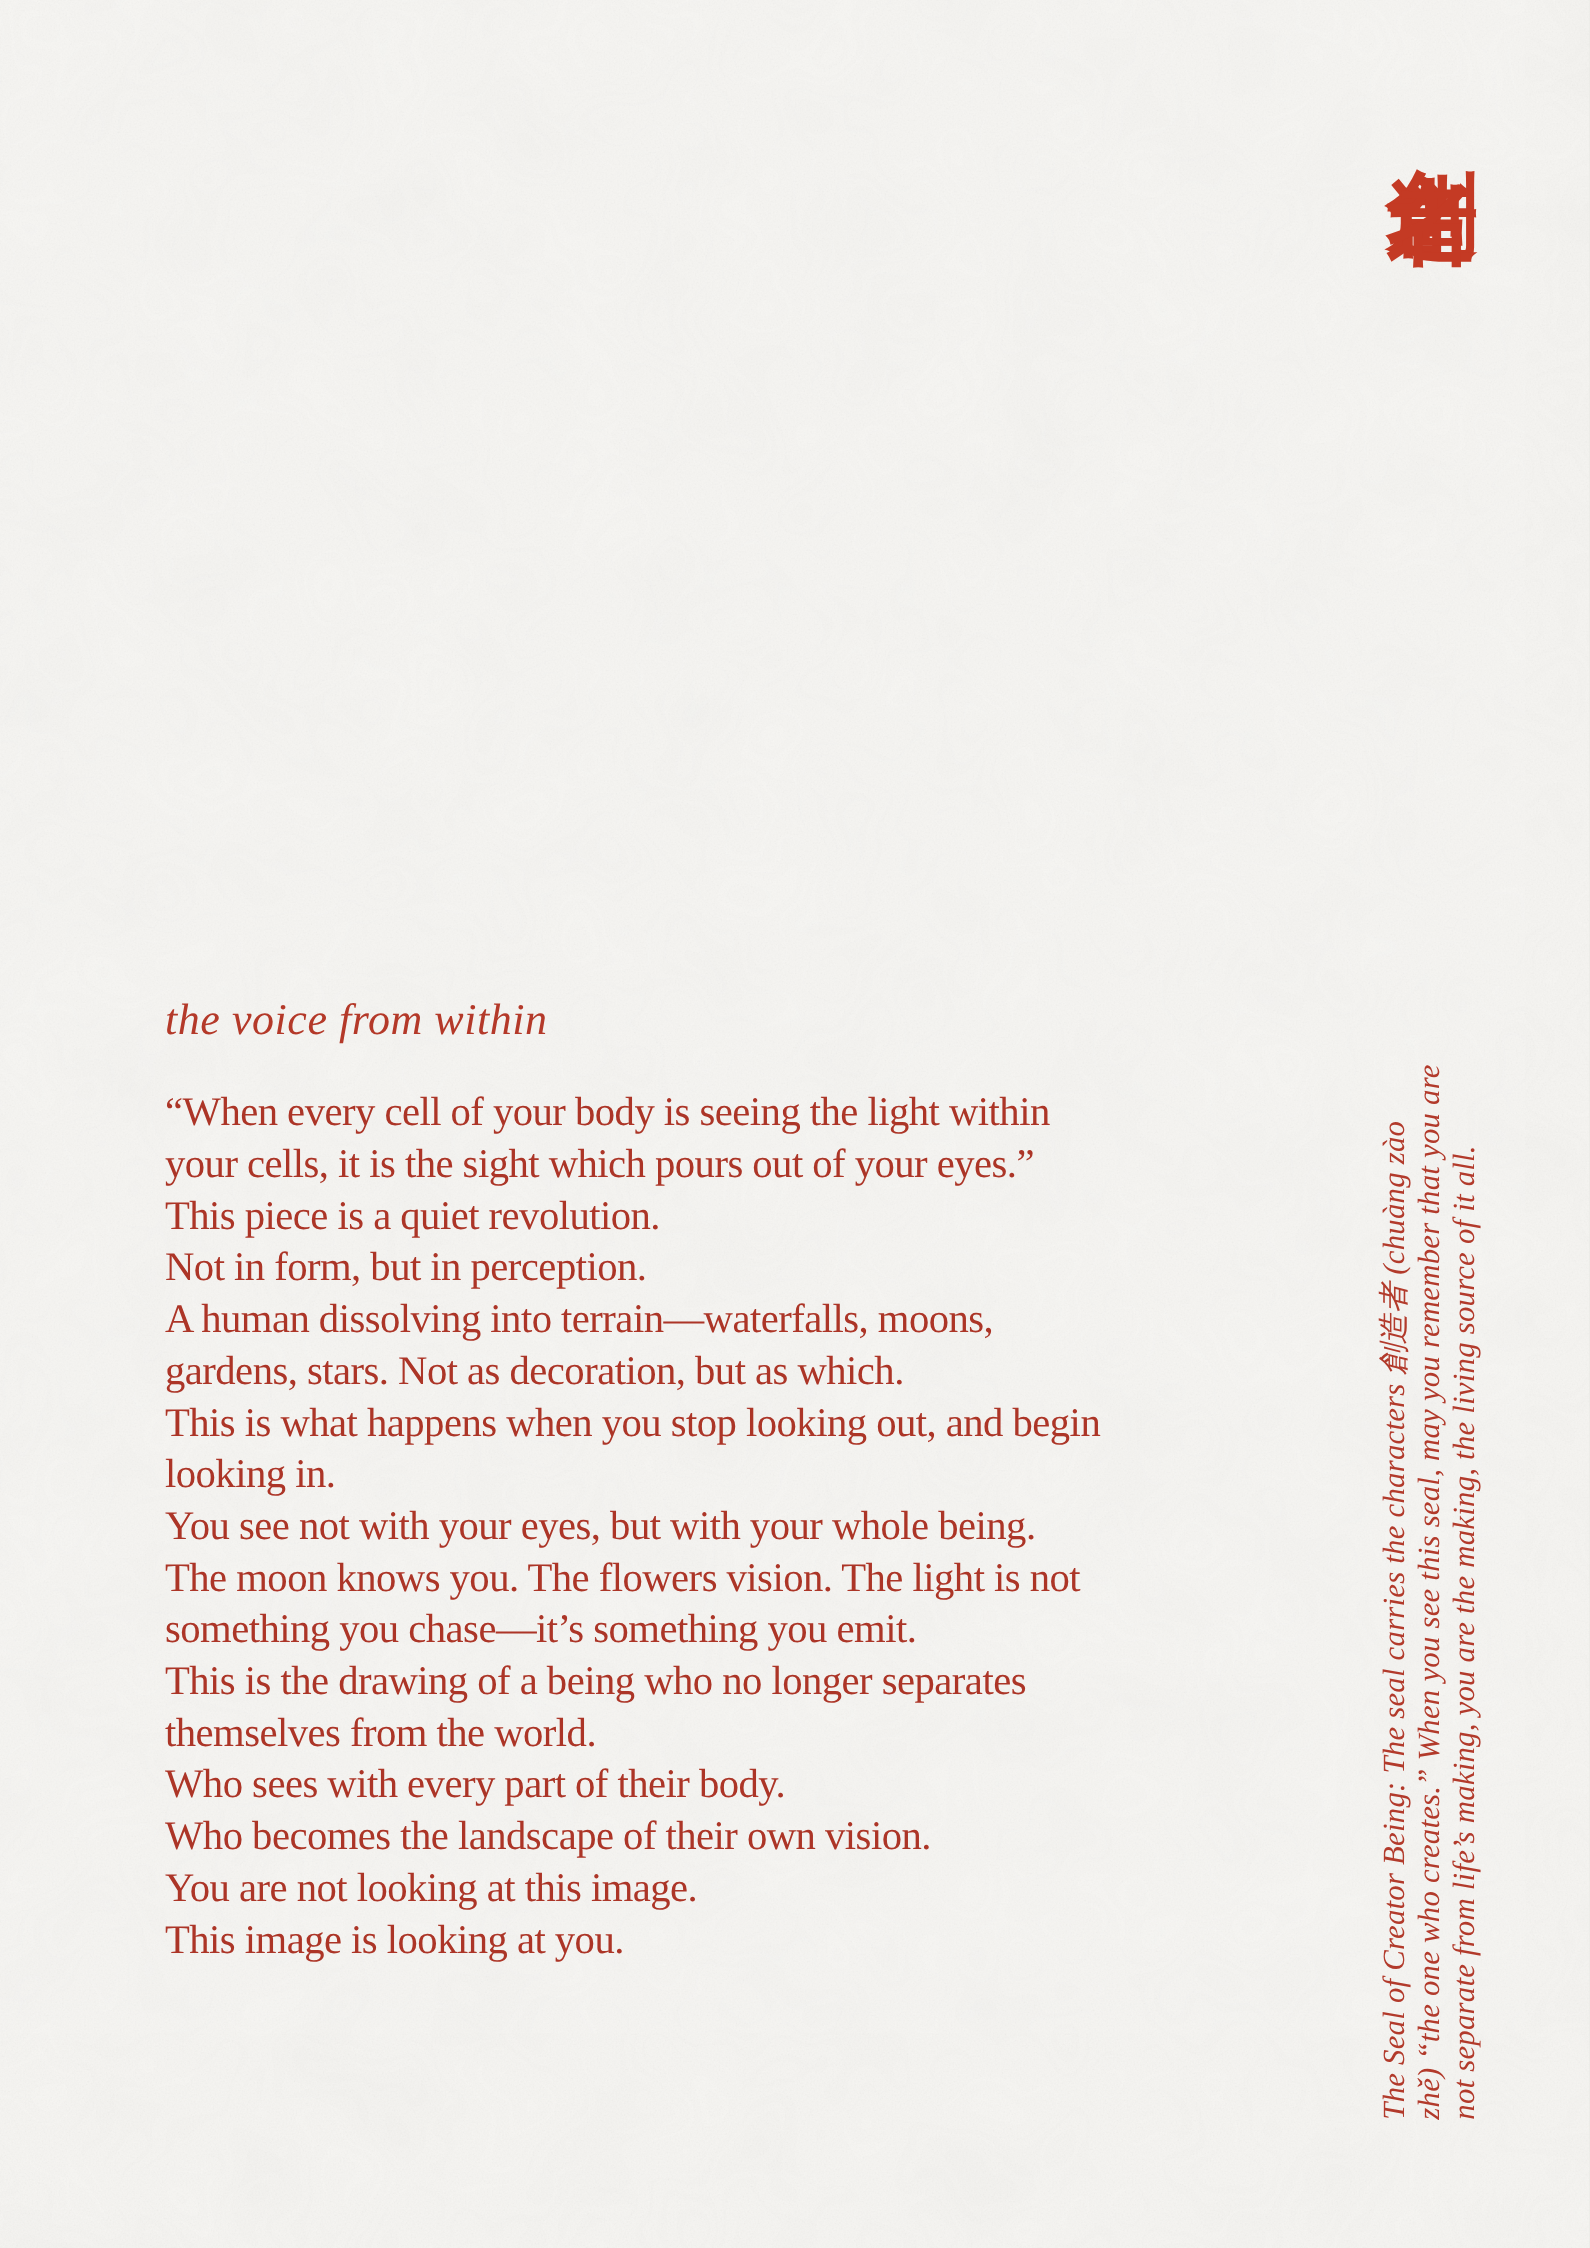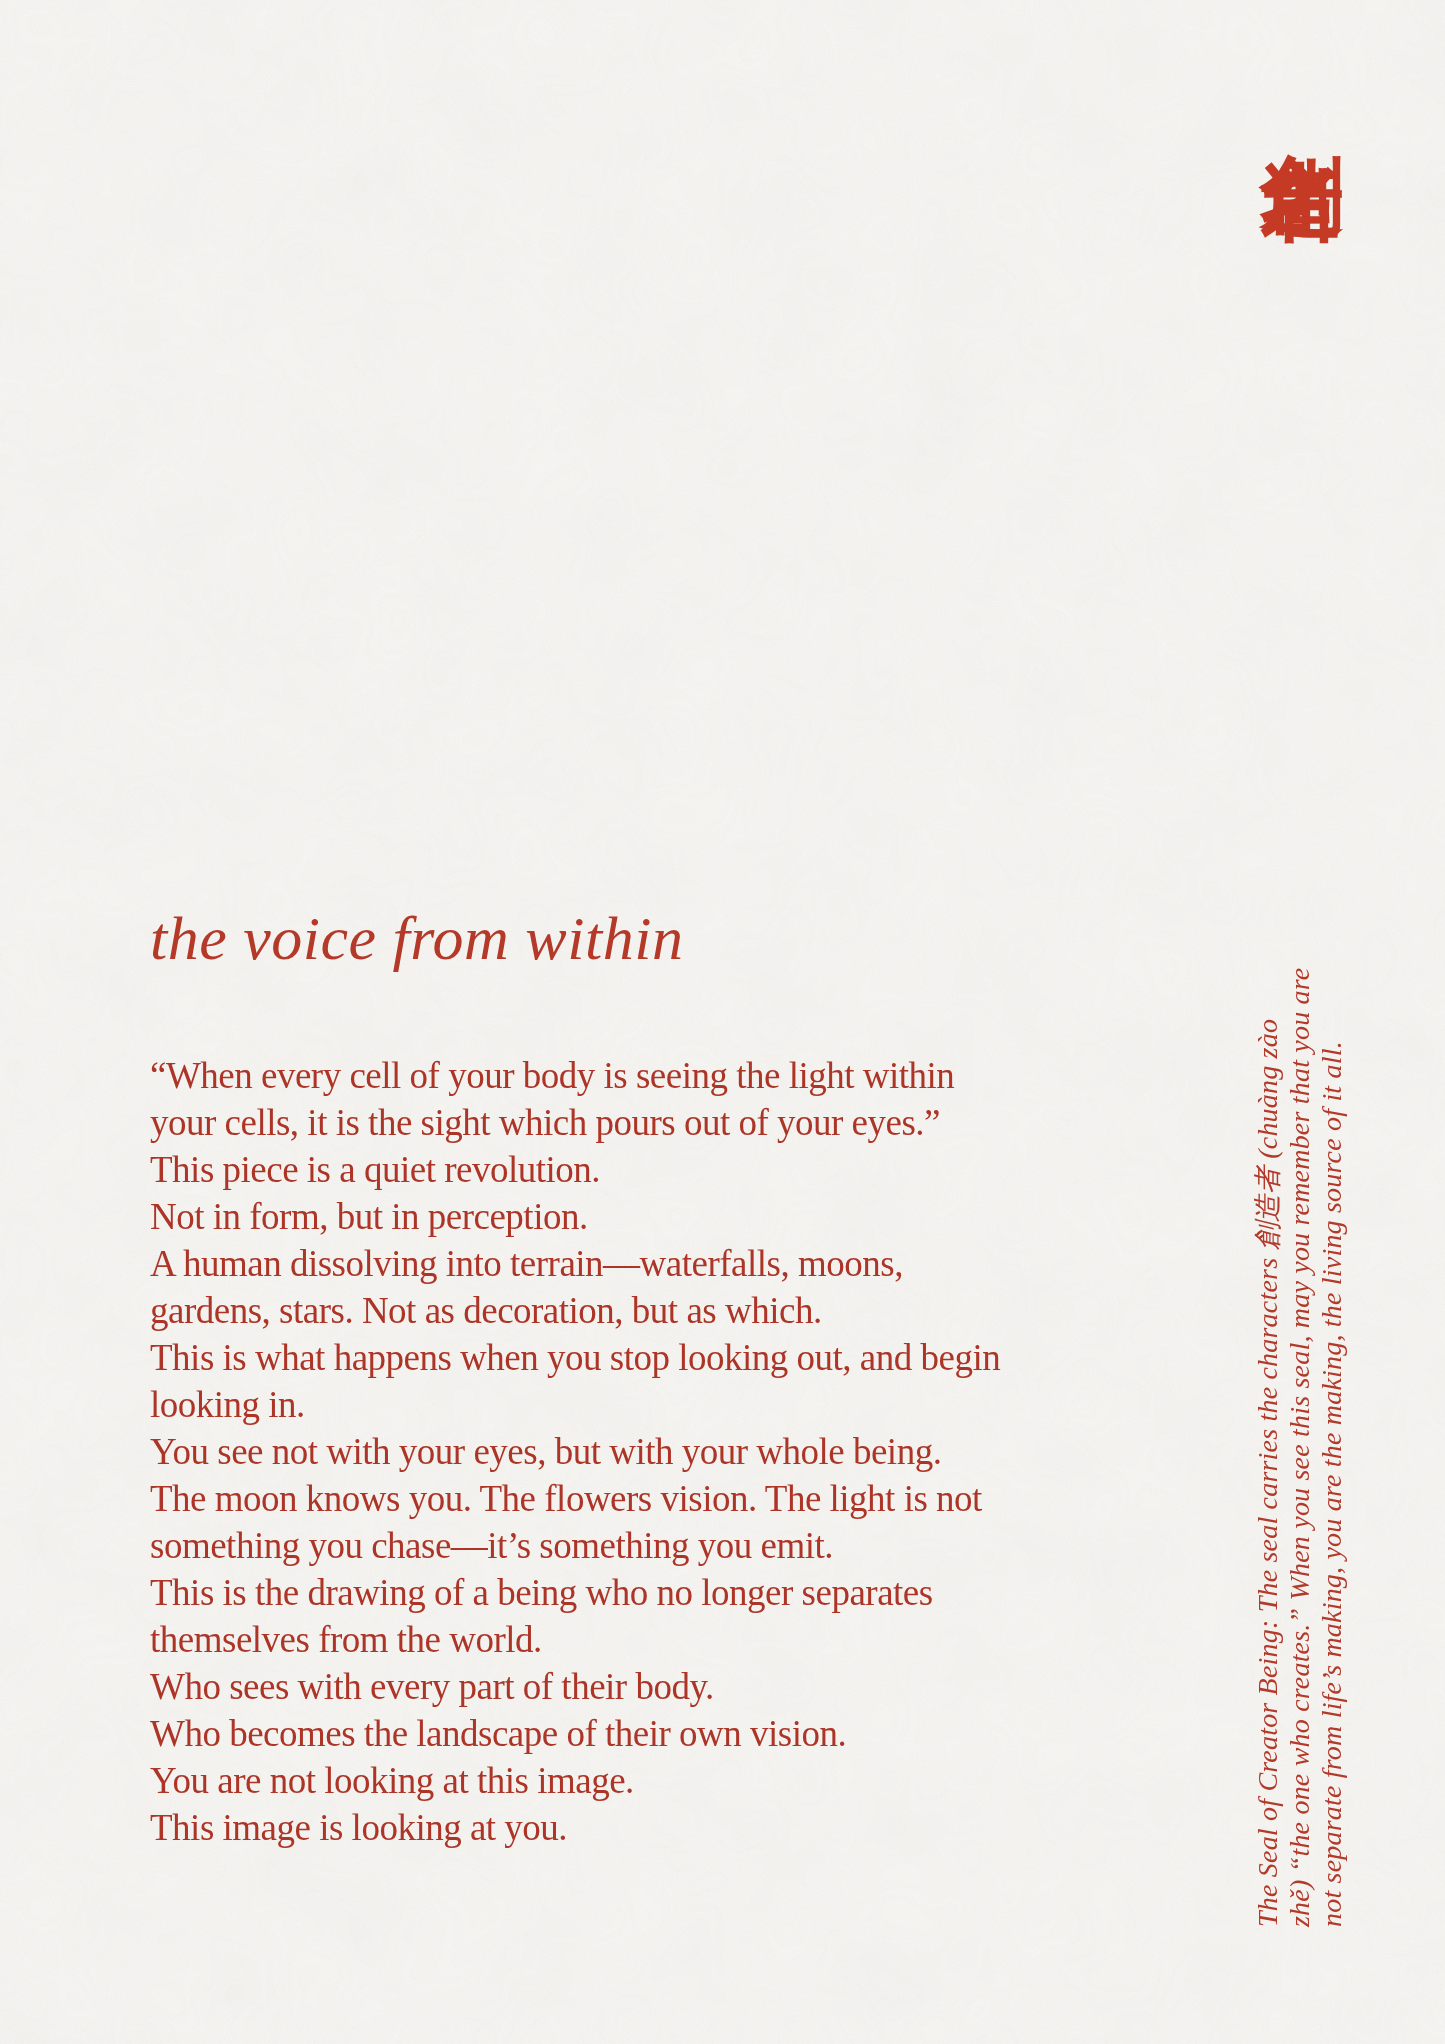--- a/index.html
+++ b/index.html
@@ -28,7 +28,7 @@
     margin:0;
     font-style:italic;
     font-weight:400;
-    font-size:62px;
+    font-size:40px;
     line-height:1.05;
     letter-spacing:0.5px;
     white-space:nowrap;

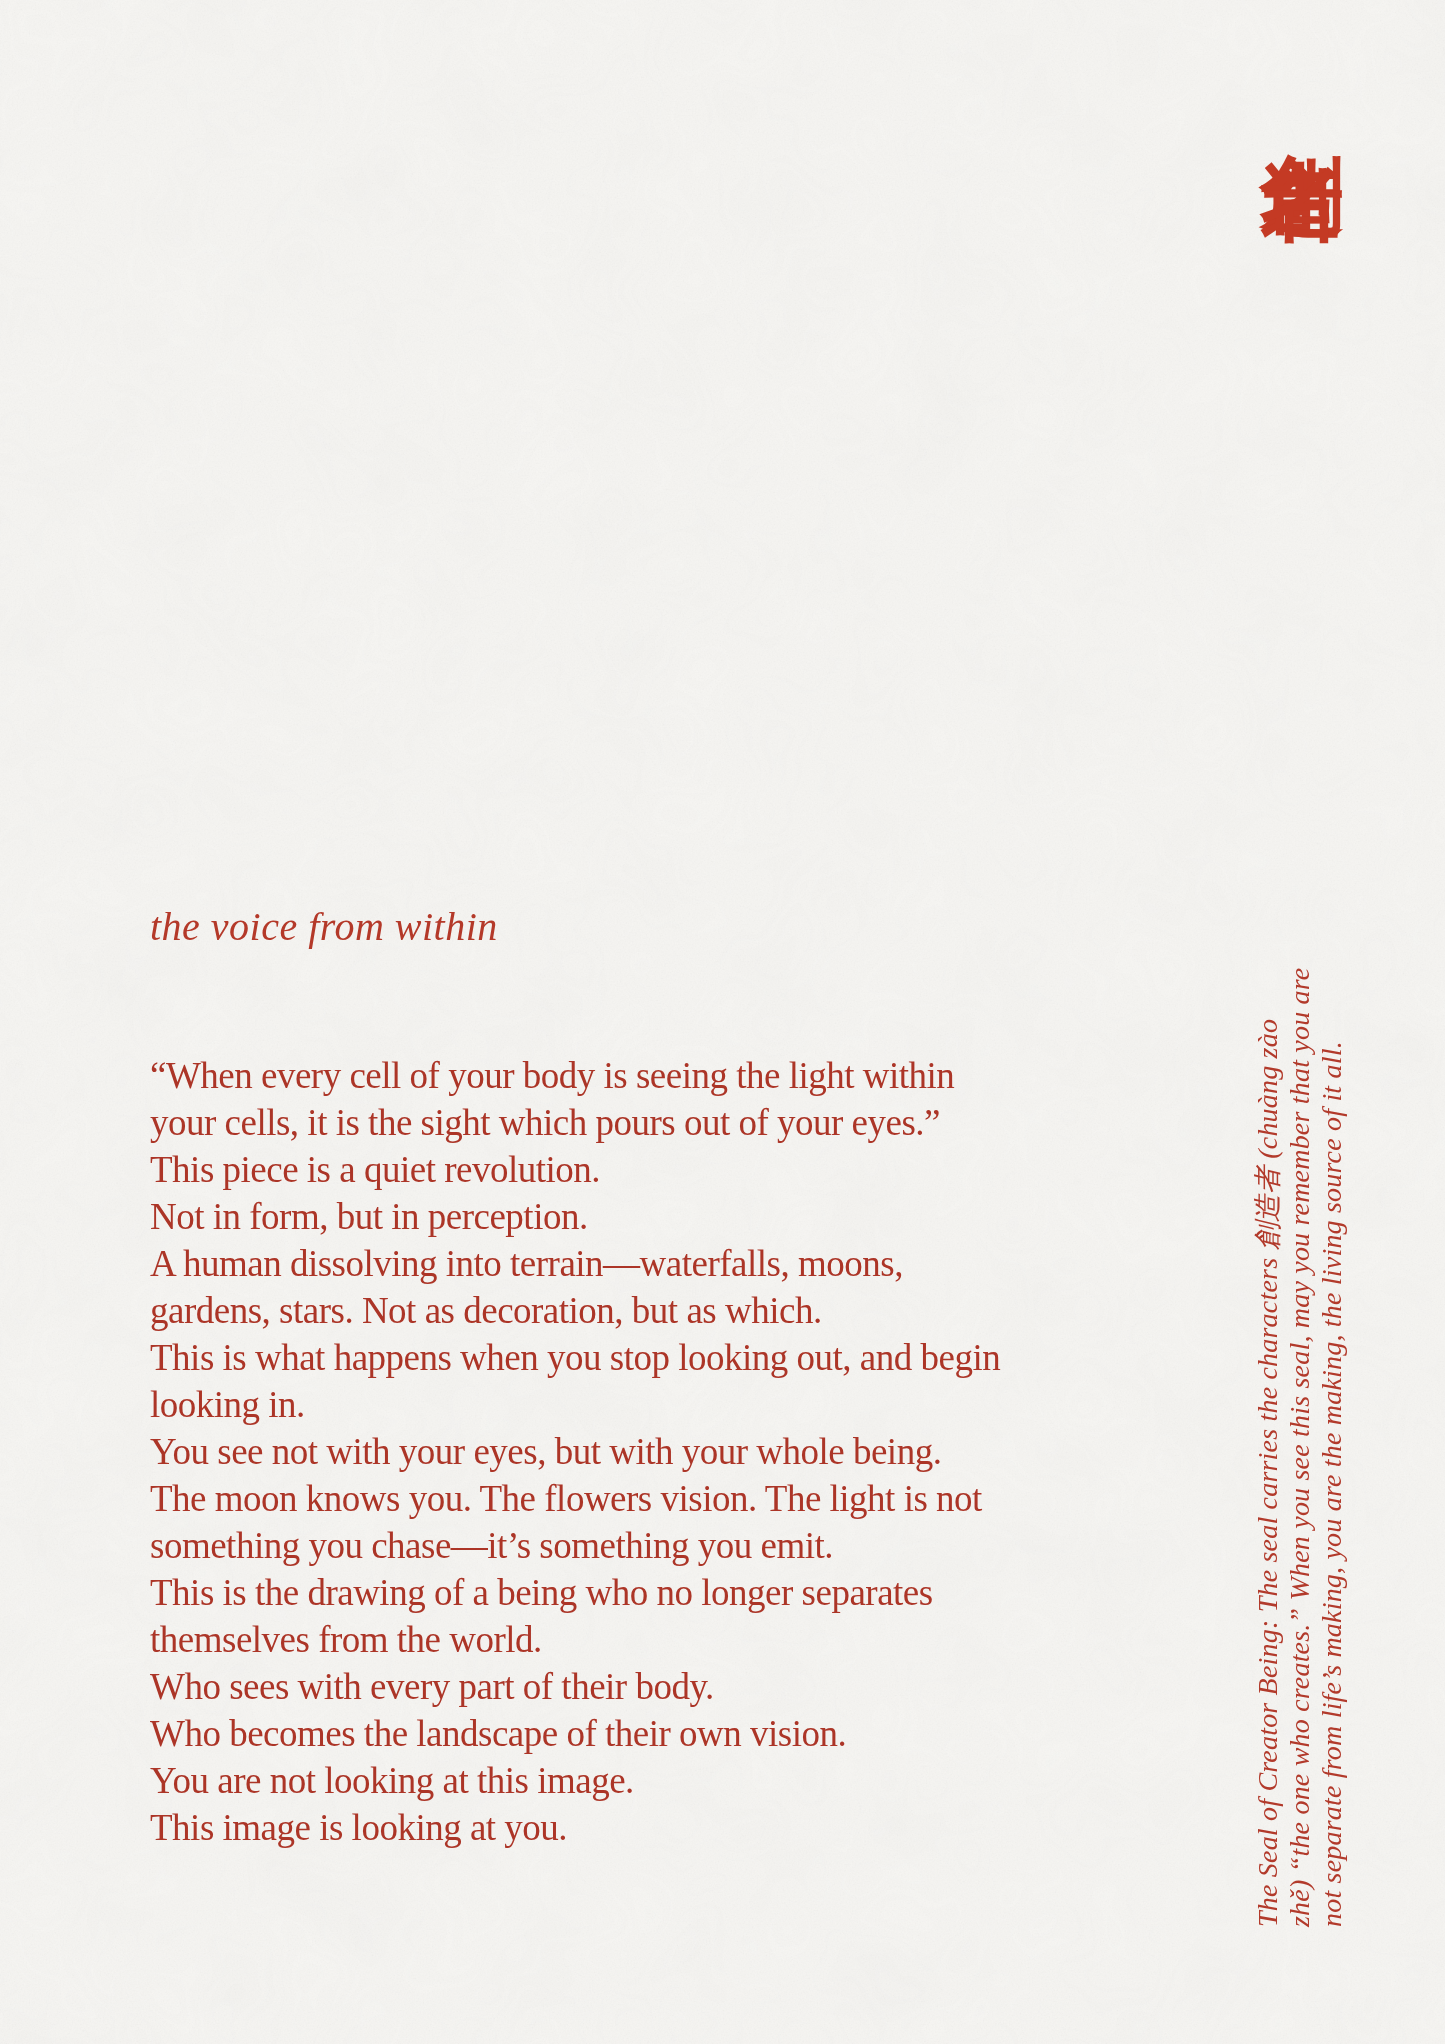--- a/index.html
+++ b/index.html
@@ -35,7 +35,7 @@
   }
   .poem{
     position:absolute;
-    left:150px;top:1052px;
+    left:150px;top:988px;
     width:1040px;
     font-size:37px;
     line-height:47px;

